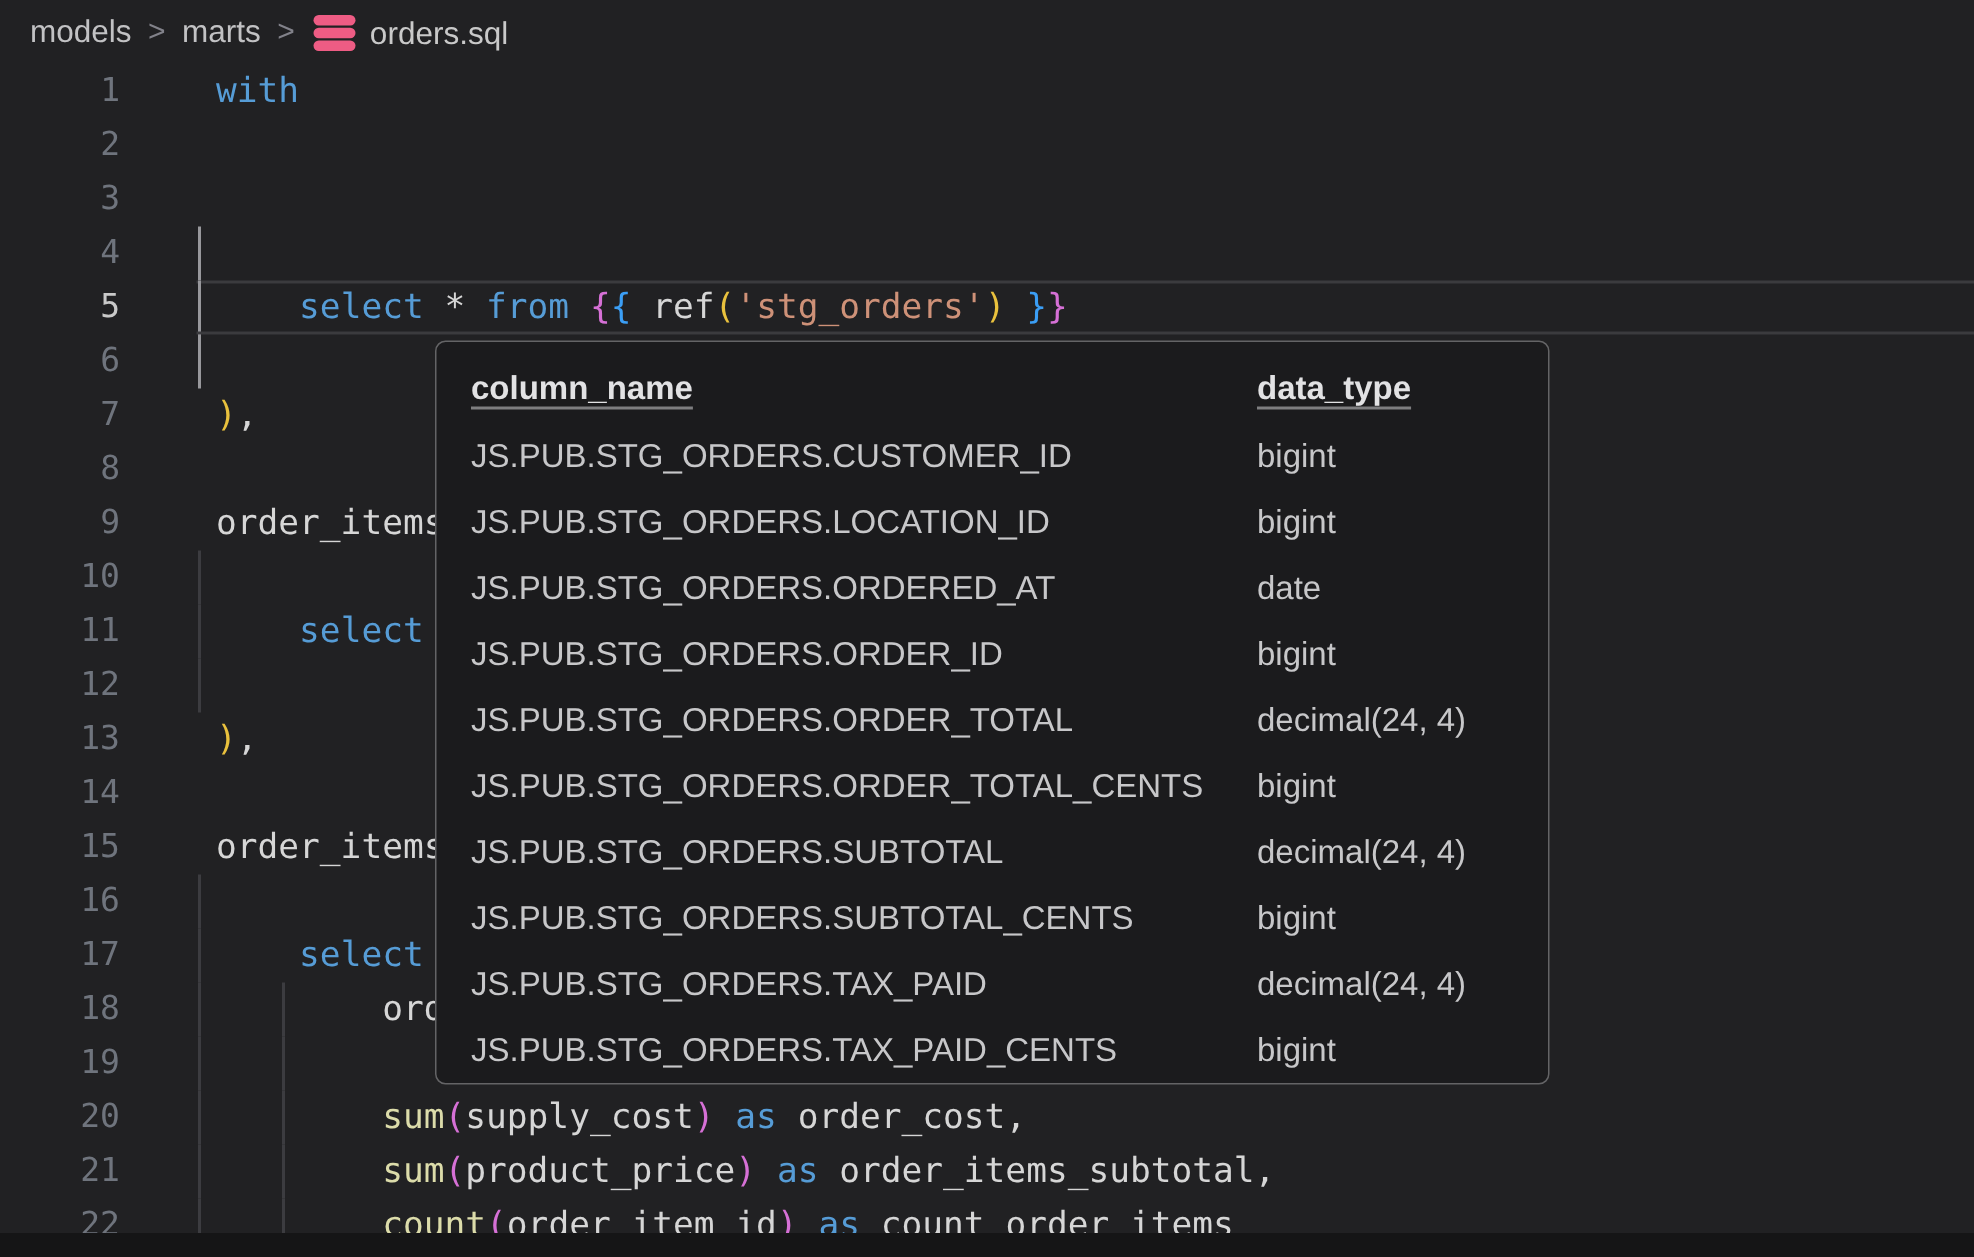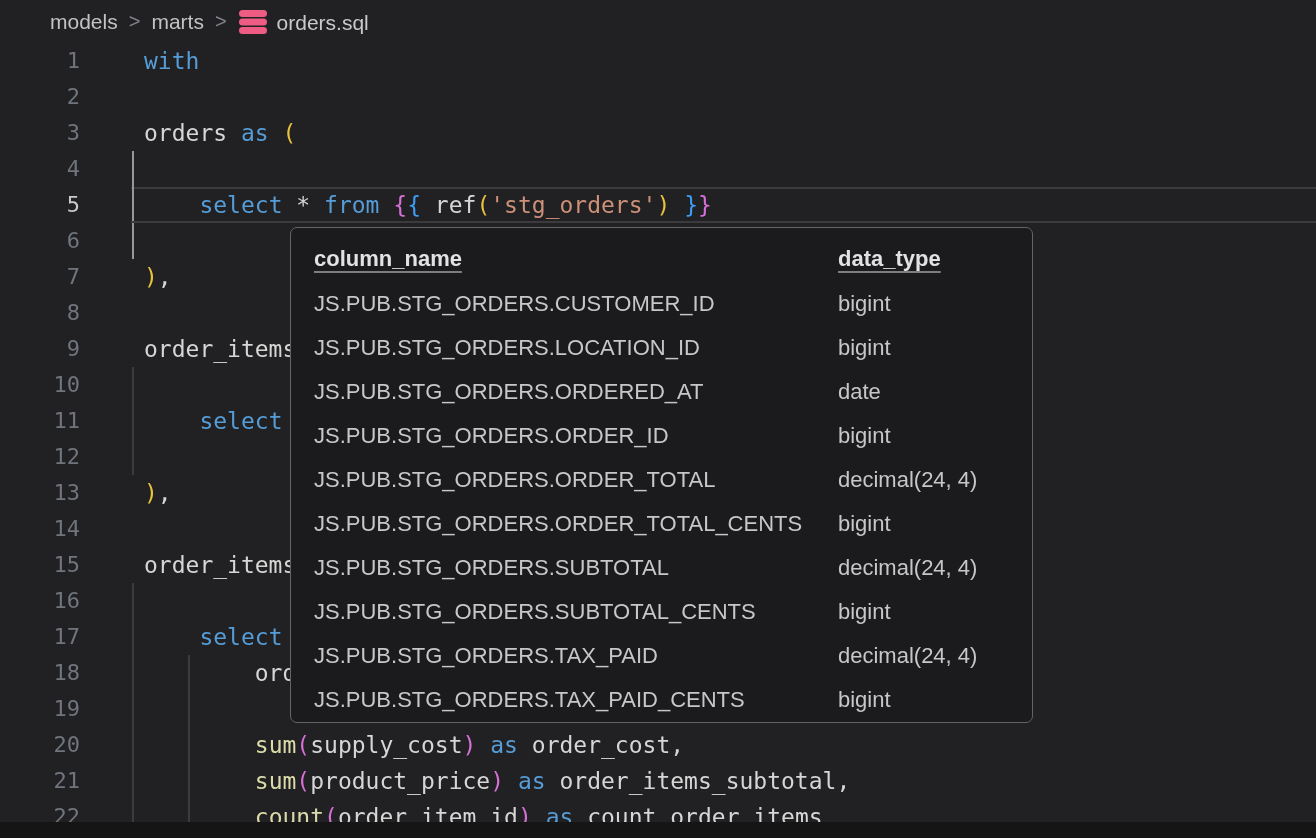--- a/index.html
+++ b/index.html
@@ -17,7 +17,7 @@
           font-family:"Liberation Sans",sans-serif;}
   
   .breadcrumb{position:absolute;left:0;top:0;right:0;height:43px;display:flex;align-items:center;
-              padding-left:50px;font-size:21px;color:var(--bc_text);}
+              padding-left:20px;font-size:21px;color:var(--bc_text);}
   .bc-item{cursor:default;}
   .bc-sep{color:var(--bc_sep);margin:0 11px;font-size:20px;}
   .bc-file{display:flex;align-items:flex-end;color:#c9c9c9;}

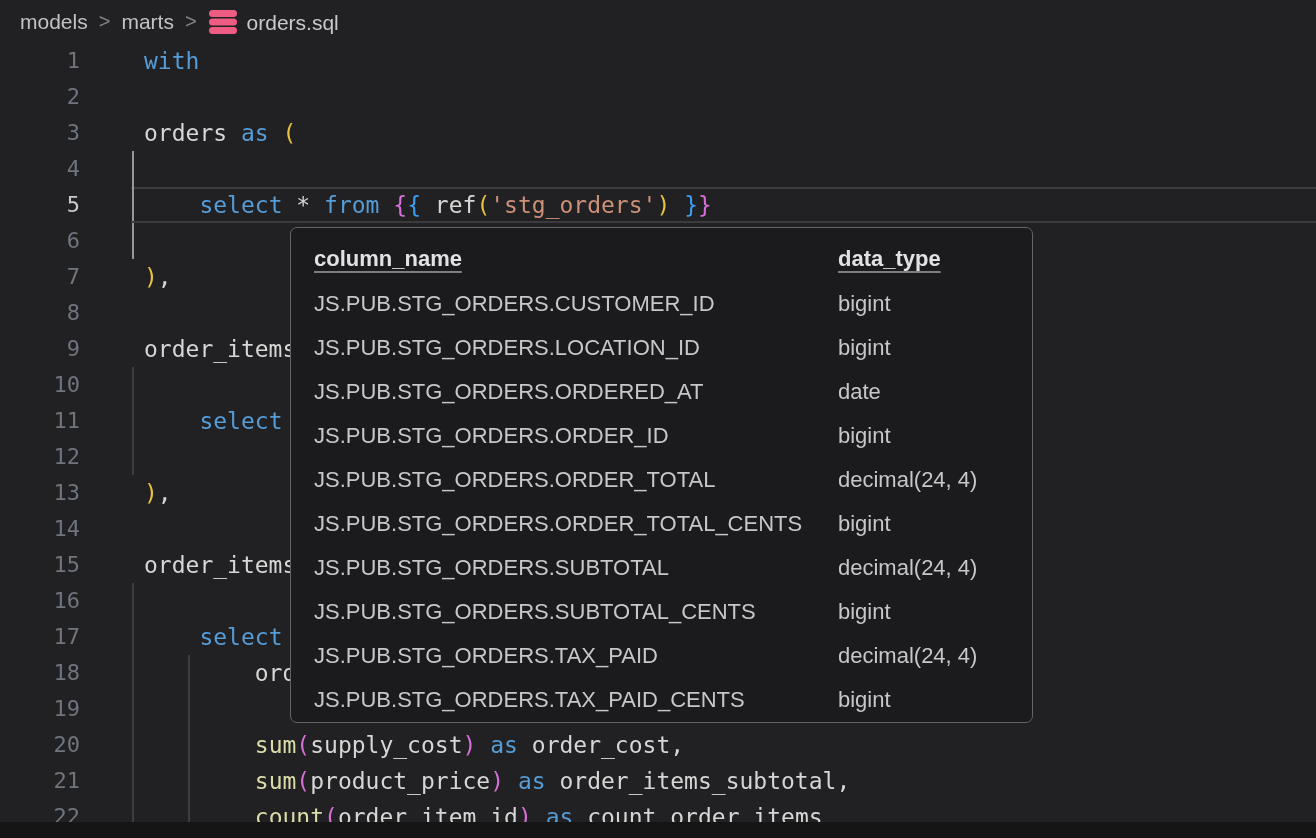--- a/index.html
+++ b/index.html
@@ -69,7 +69,7 @@
   <div class="code-area" id="code-lines">
       <div class="code-line"><span class="ln">1</span><span class="code-text"><span class="tk-kw">with</span></span></div>
       <div class="code-line"><span class="ln">2</span><span class="code-text"></span></div>
-      <div class="code-line"><span class="ln">3</span><span class="code-text"><span class="tk-pl">orders </span><span class="tk-kw">as</span><span class="tk-pl"> </span><span class="tk-b1">(</span></span></div>
+      <div class="code-line"><span class="ln">3</span></div>
       <div class="code-line"><div class="guide active" style="left: 132px;"></div><span class="ln">4</span><span class="code-text"></span></div>
       <div class="code-line active"><div class="guide active" style="left: 132px;"></div><span class="ln">5</span><span class="code-text"><span class="tk-pl">    </span><span class="tk-kw">select</span><span class="tk-pl"> * </span><span class="tk-kw">from</span><span class="tk-pl"> </span><span class="tk-b2">{</span><span class="tk-b3">{</span><span class="tk-pl"> ref</span><span class="tk-b1">(</span><span class="tk-str">'stg_orders'</span><span class="tk-b1">)</span><span class="tk-pl"> </span><span class="tk-b3">}</span><span class="tk-b2">}</span></span></div>
       <div class="code-line"><div class="guide active" style="left: 132px;"></div><span class="ln">6</span><span class="code-text"></span></div>

